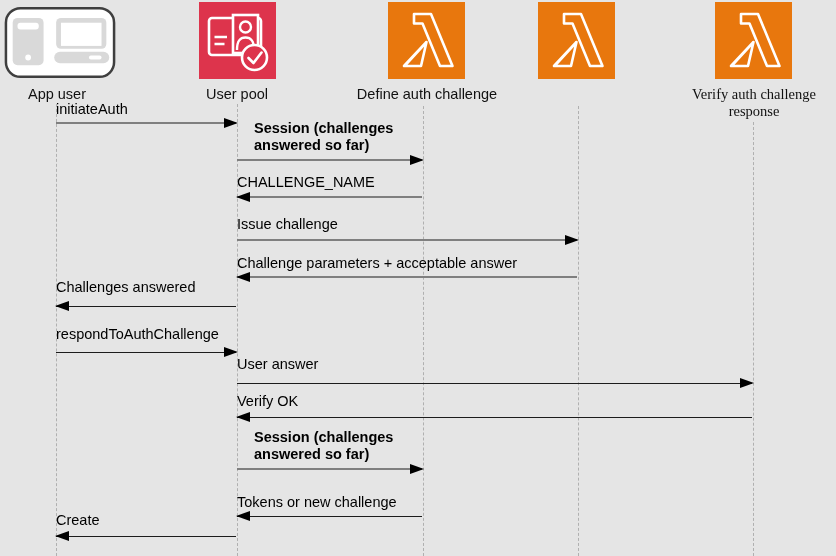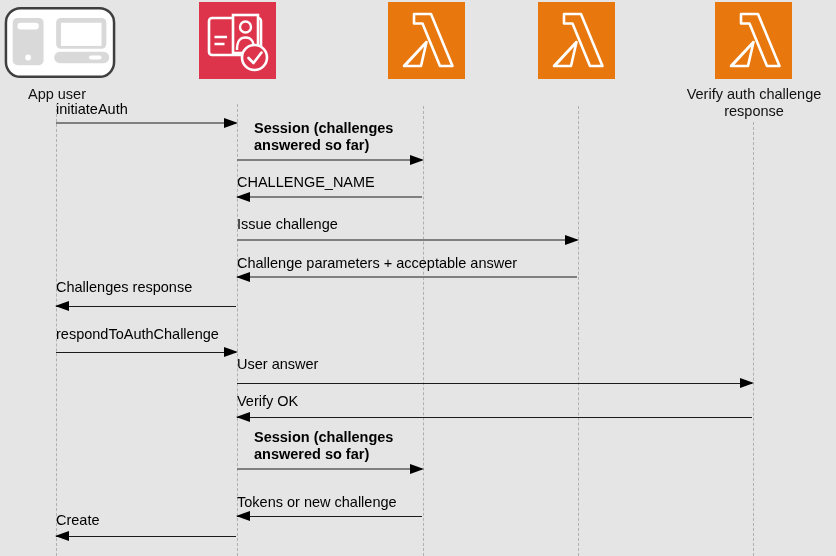--- a/index.html
+++ b/index.html
@@ -78,6 +78,7 @@
   </svg>
 
   <div class="actor-label" style="left:-18px;top:86px;width:150px">App user</div>
+  <div class="actor-label" style="left:162px;top:86px;width:150px">User pool</div>
   <div class="actor-label wrap" style="left:674px;top:86px;width:160px">Verify auth challenge response</div>
 
   <div class="lifeline" style="left:56px;top:104px;height:452px"></div>

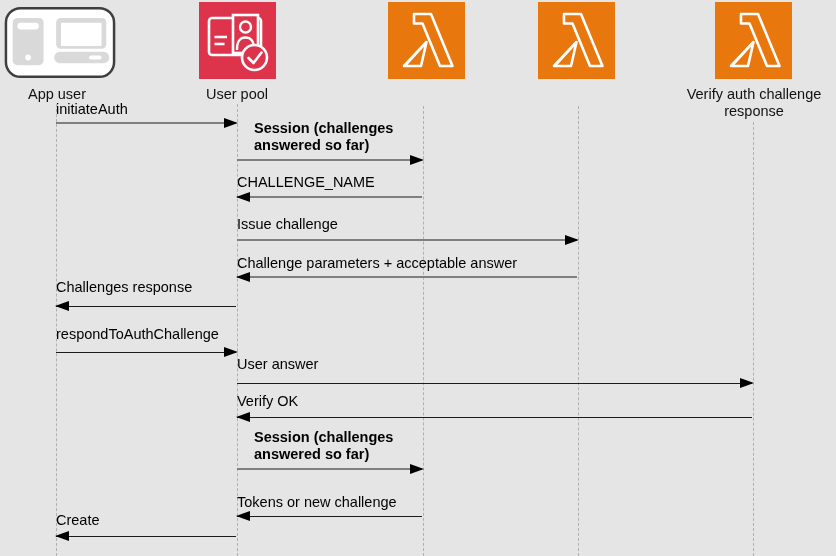--- a/index.html
+++ b/index.html
@@ -79,6 +79,7 @@
 
   <div class="actor-label" style="left:-18px;top:86px;width:150px">App user</div>
   <div class="actor-label" style="left:162px;top:86px;width:150px">User pool</div>
+  <div class="actor-label" style="left:342px;top:86px;width:170px">Define auth challenge</div>
   <div class="actor-label wrap" style="left:674px;top:86px;width:160px">Verify auth challenge response</div>
 
   <div class="lifeline" style="left:56px;top:104px;height:452px"></div>

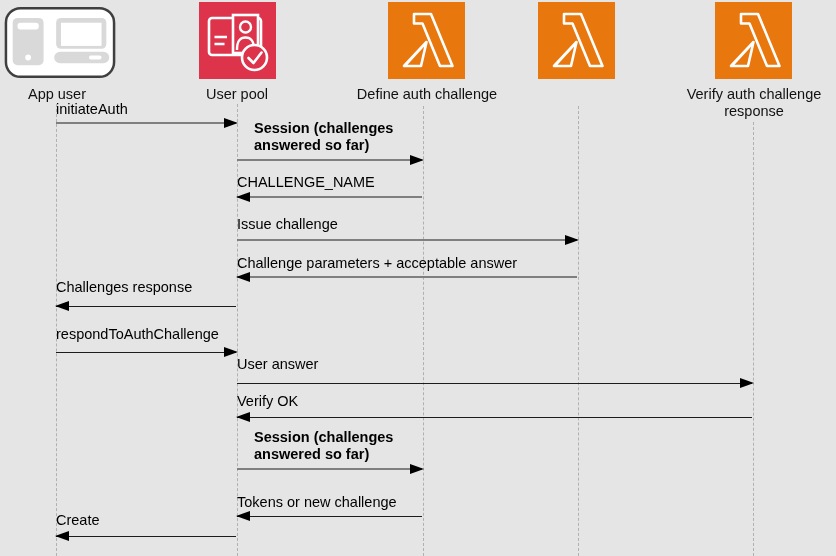--- a/index.html
+++ b/index.html
@@ -13,7 +13,7 @@
     position:absolute;text-align:center;font-size:14.5px;line-height:17px;
     white-space:nowrap;color:#111;
   }
-  .actor-label.wrap{white-space:normal;}
+  .actor-label.wrap{white-space:normal;font-family:Liberation Serif, serif;}
   
   .lifeline{position:absolute;width:0;border-left:1px dashed #b0b0b0;}
   

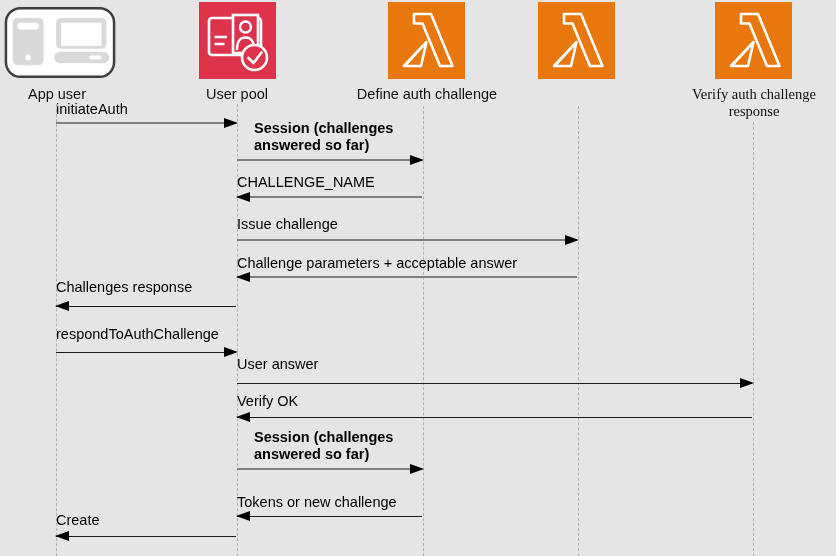--- a/index.html
+++ b/index.html
@@ -119,7 +119,7 @@
   </div>
 
   <div class="msg left thin" style="left:56px;top:306px;width:181px;--lb:10px">
-    <div class="msg-label">Challenges response</div>
+    <div class="msg-label">Challenges answered</div>
     <div class="msg-line"></div>
     <div class="msg-head"></div>
   </div>

